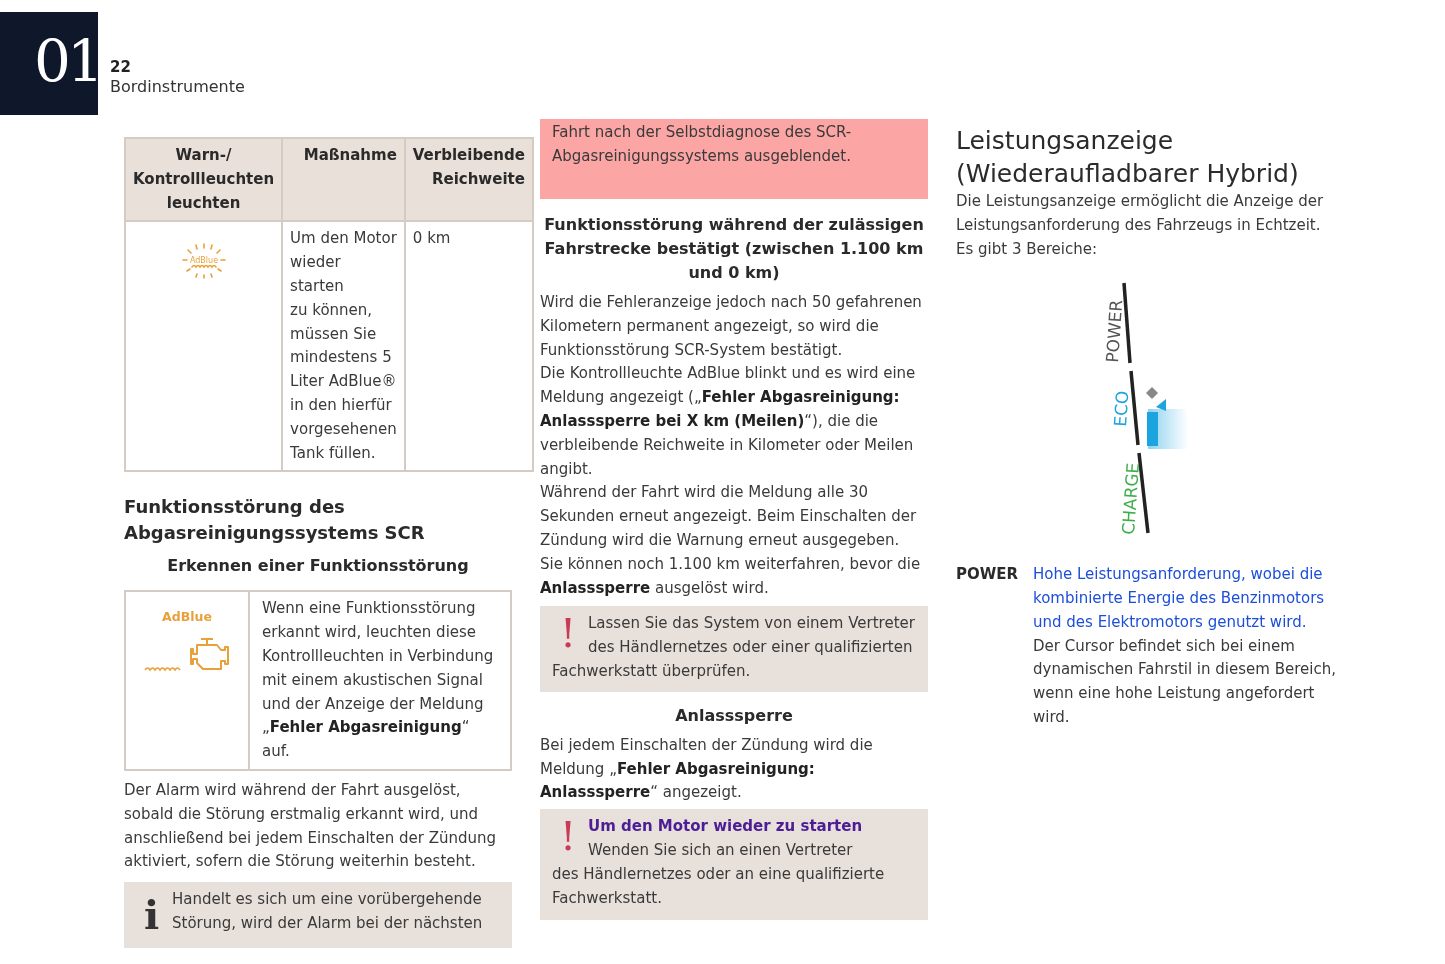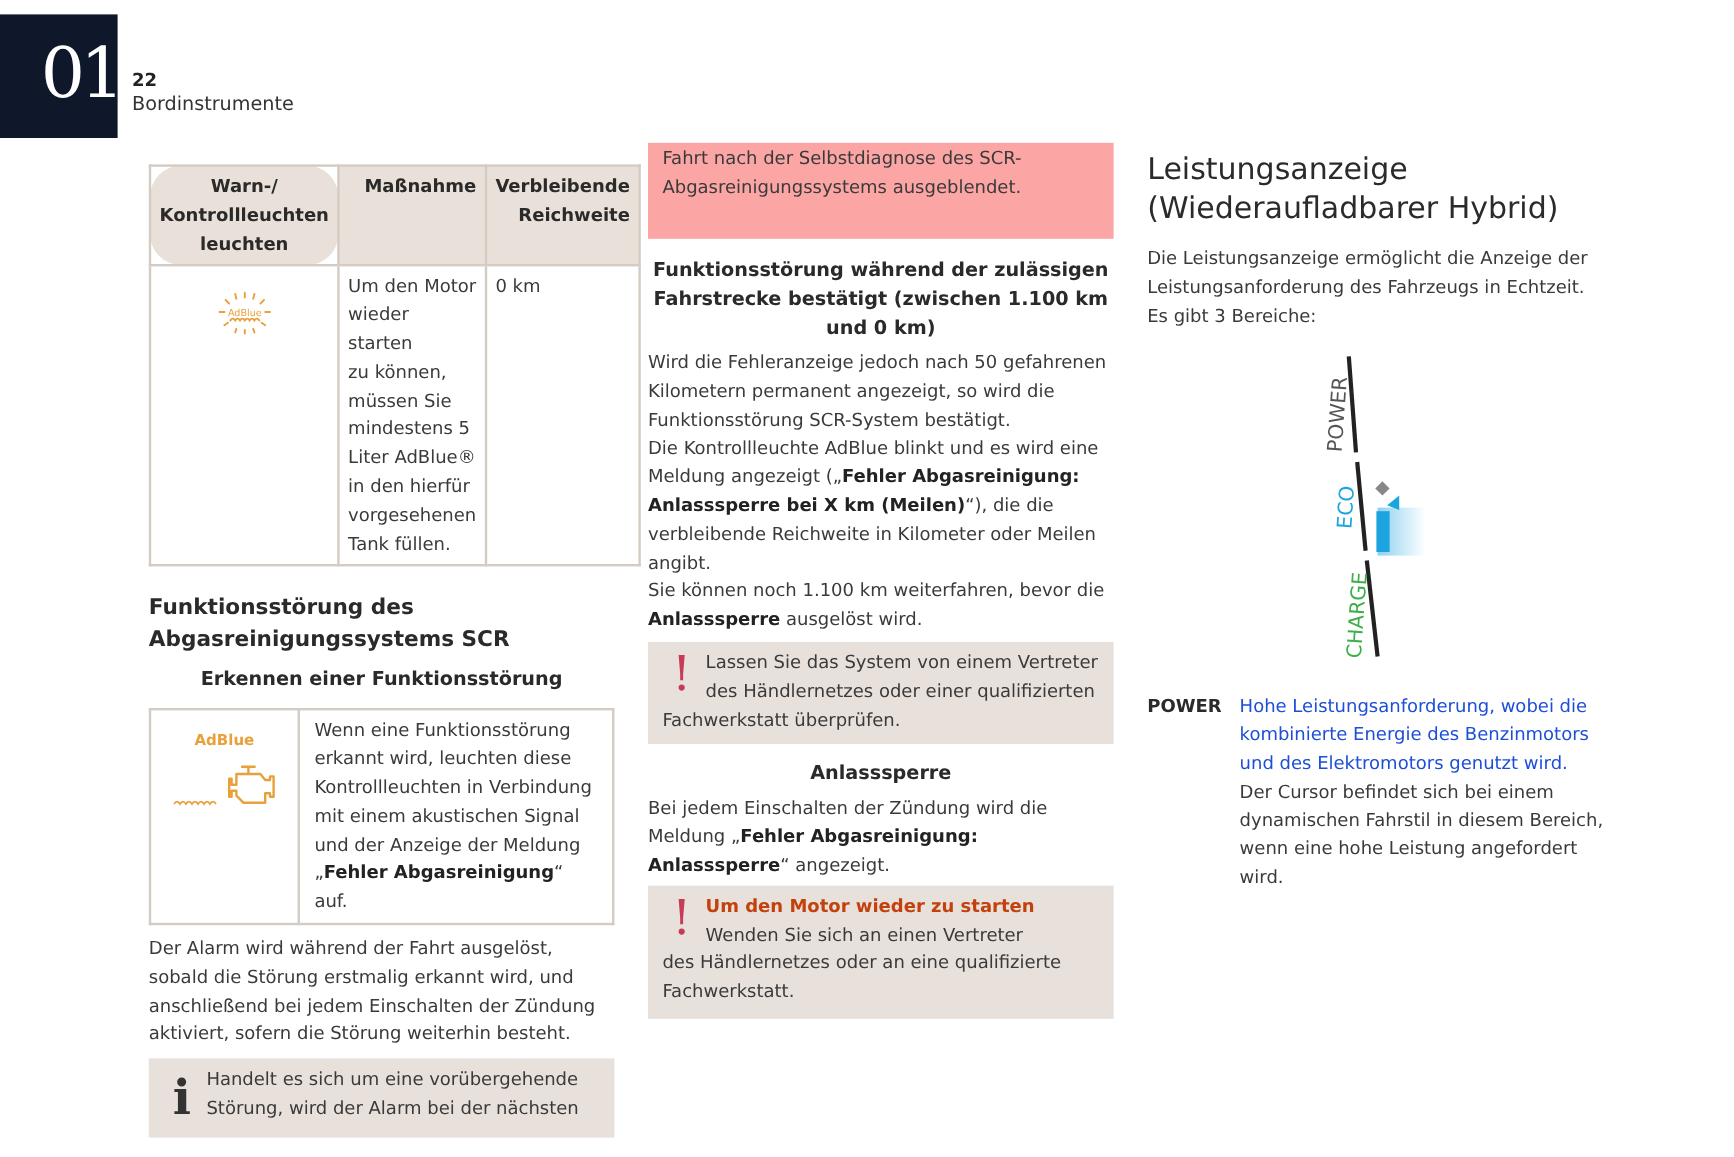--- a/index.html
+++ b/index.html
@@ -19,7 +19,7 @@
   table.warn { width: 388px; border-collapse: collapse; }
   table.warn th, table.warn td { border: 2px solid #d4cbc2; vertical-align: top; font-size: 15px; line-height: 23.8px; }
   table.warn th { background: #e8e0d9; font-weight: bold; text-align: right; padding: 5px 7px 5px 7px; color: #2a2a2a; }
-  table.warn th.center { text-align: center; border-radius: 26px; }
+  table.warn th.center { text-align: center; }
   table.warn td { padding: 5px 7px; }
   .th1 { width: 138px; }
   .th2 { width: 134px; }

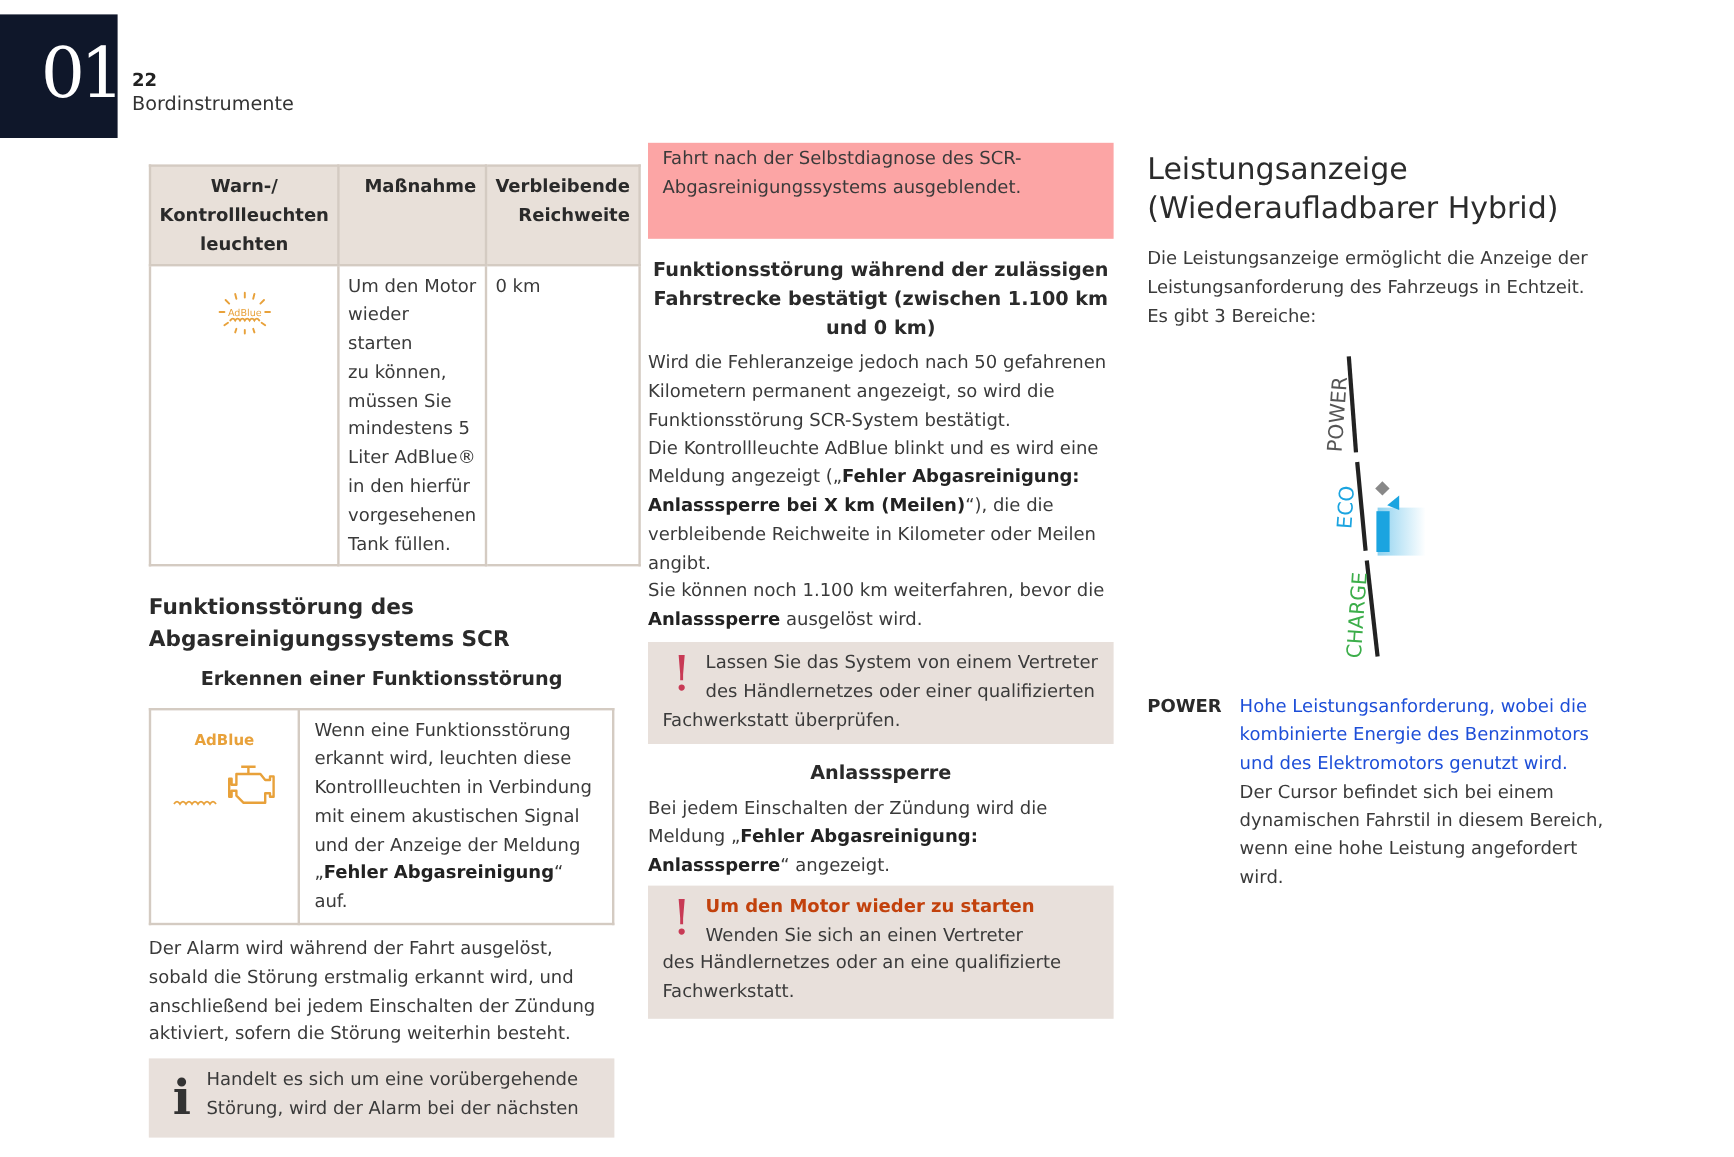--- a/index.html
+++ b/index.html
@@ -183,7 +183,7 @@
     <div>Leistungsanzeige</div>
     <div>(Wiederaufladbarer Hybrid)</div>
   </div>
-  <div style="margin-top:14px">Die Leistungsanzeige ermöglicht die Anzeige der Leistungsanforderung des Fahrzeugs in Echtzeit.</div>
+  <div style="margin-top:0">Die Leistungsanzeige ermöglicht die Anzeige der Leistungsanforderung des Fahrzeugs in Echtzeit.</div>
   <div>Es gibt 3 Bereiche:</div>
 
   <svg class="gauge" viewBox="0 0 120 260">

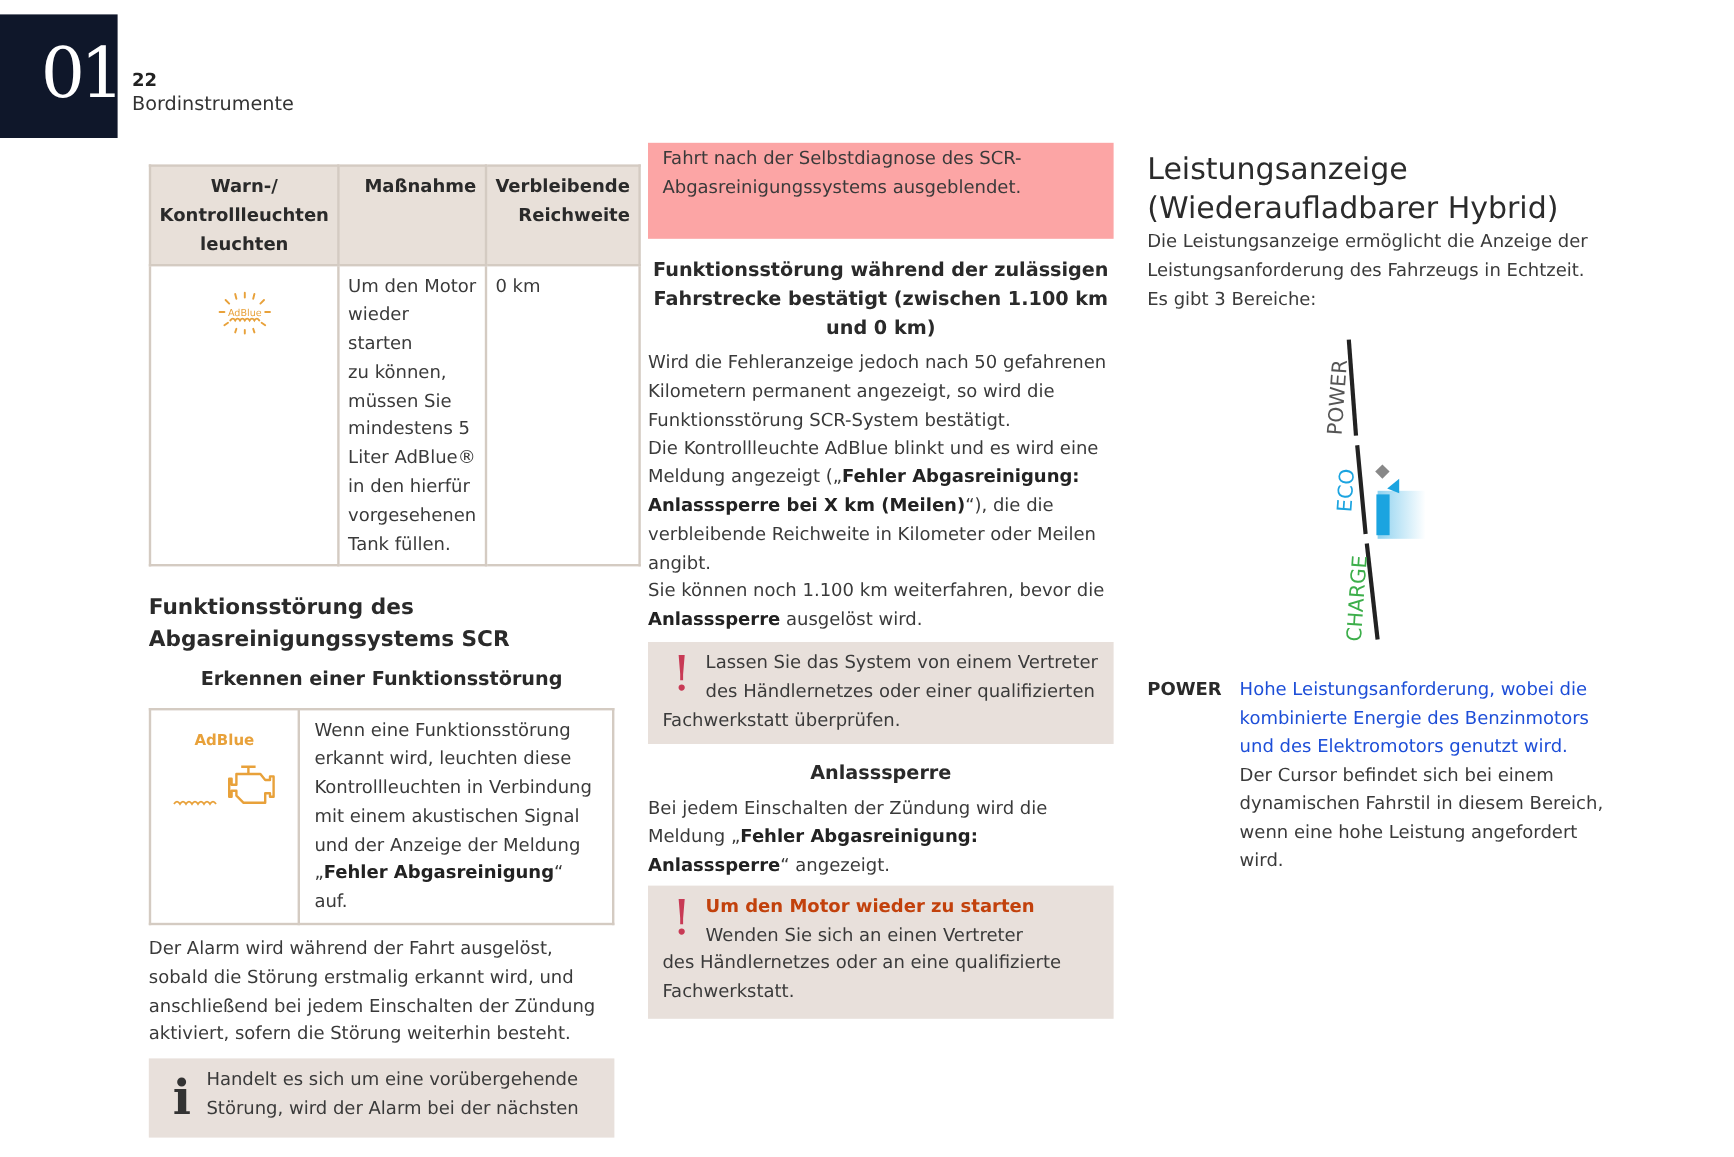--- a/index.html
+++ b/index.html
@@ -153,6 +153,7 @@
   <div>
     <span>Die Kontrollleuchte AdBlue blinkt und es wird eine Meldung angezeigt („</span><b>Fehler Abgasreinigung: Anlasssperre bei X km (Meilen)</b><span>“), die die verbleibende Reichweite in Kilometer oder Meilen angibt.</span>
   </div>
+  <div>Während der Fahrt wird die Meldung alle 30 Sekunden erneut angezeigt. Beim Einschalten der Zündung wird die Warnung erneut ausgegeben.</div>
   <div>
     <span>Sie können noch 1.100 km weiterfahren, bevor die </span><b>Anlasssperre</b><span> ausgelöst wird.</span>
   </div>

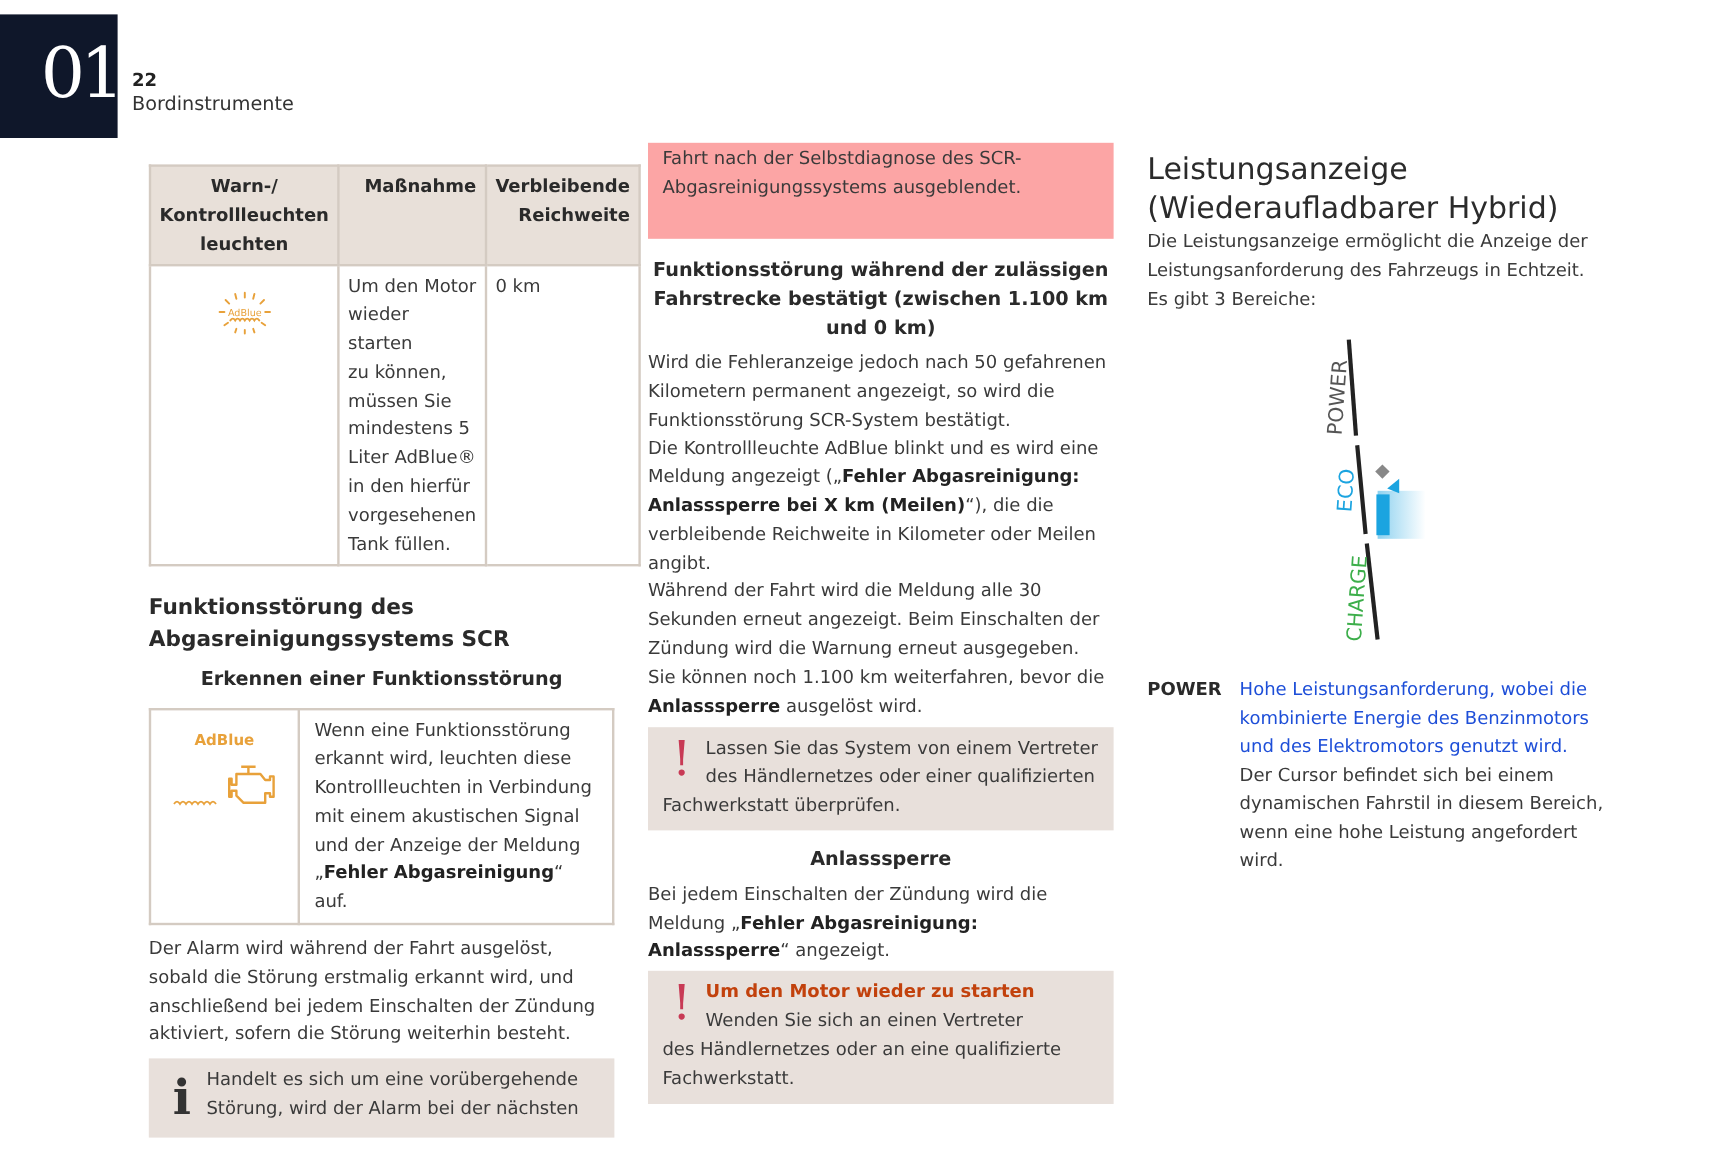--- a/index.html
+++ b/index.html
@@ -172,7 +172,7 @@
 
   <div class="note note-warn" style="margin-top:4px;padding-bottom:10px">
     <span class="warn-icon">!</span>
-    <div style="font-weight:bold;color:#c2410c">Um den Motor wieder zu starten</div>
+    <div style="font-weight:bold;color:#4c1d95">Um den Motor wieder zu starten</div>
     <div>Wenden Sie sich an einen Vertreter</div>
     <div class="outdent">des Händlernetzes oder an eine qualifizierte</div>
     <div class="outdent">Fachwerkstatt.</div>

